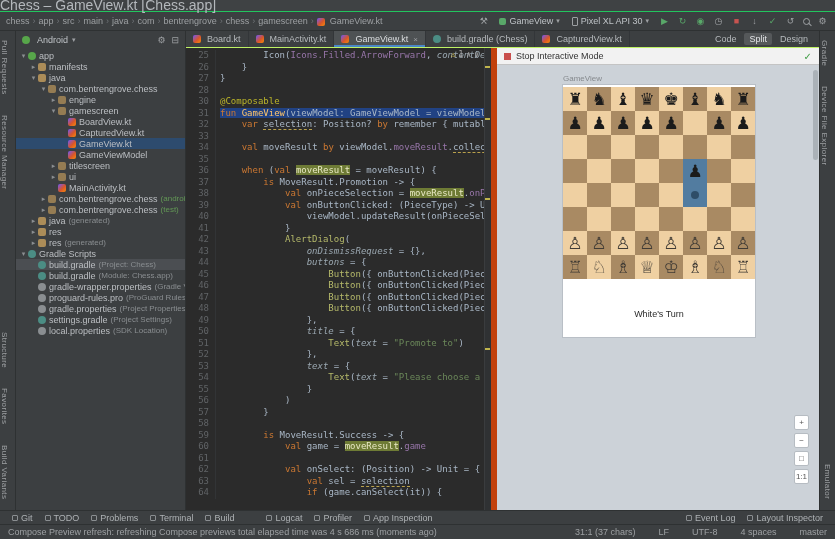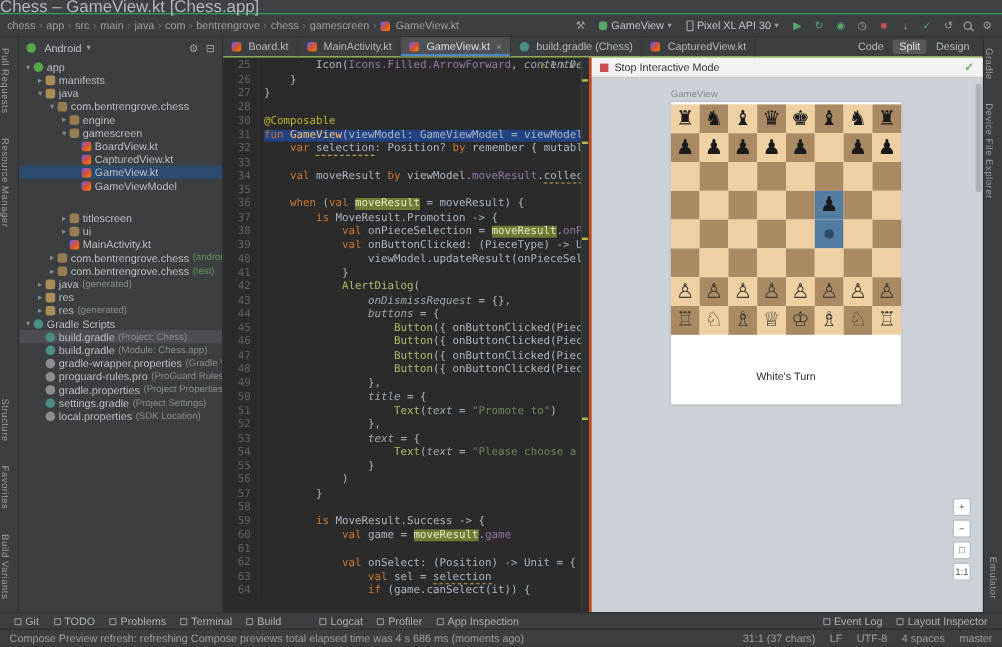--- a/index.html
+++ b/index.html
@@ -82,7 +82,7 @@
   .inspect{position:absolute;top:2px;right:12px;display:flex;align-items:center;gap:3px;font-size:8px;color:#a8a8a8}
   .inspect .w{color:#d9c34f}
   
-  .preview{flex:1;background:#ccd2d8;position:relative;overflow:hidden;border-left:2px solid #c2410c;min-width:0}
+  .preview{flex:1;background:#ccd2d8;position:relative;overflow:hidden;border-left:6px solid #c2410c;min-width:0}
   .pv-head{height:17px;background:#f2f2f2;border-bottom:1px solid #c4c4c4;display:flex;align-items:center;gap:5px;padding:0 7px;font-size:9px;color:#333}
   .stopsq{width:7px;height:7px;background:#c94f4c;flex:none}
   .pv-check{margin-left:auto;color:#3f9d44;font-size:10px}

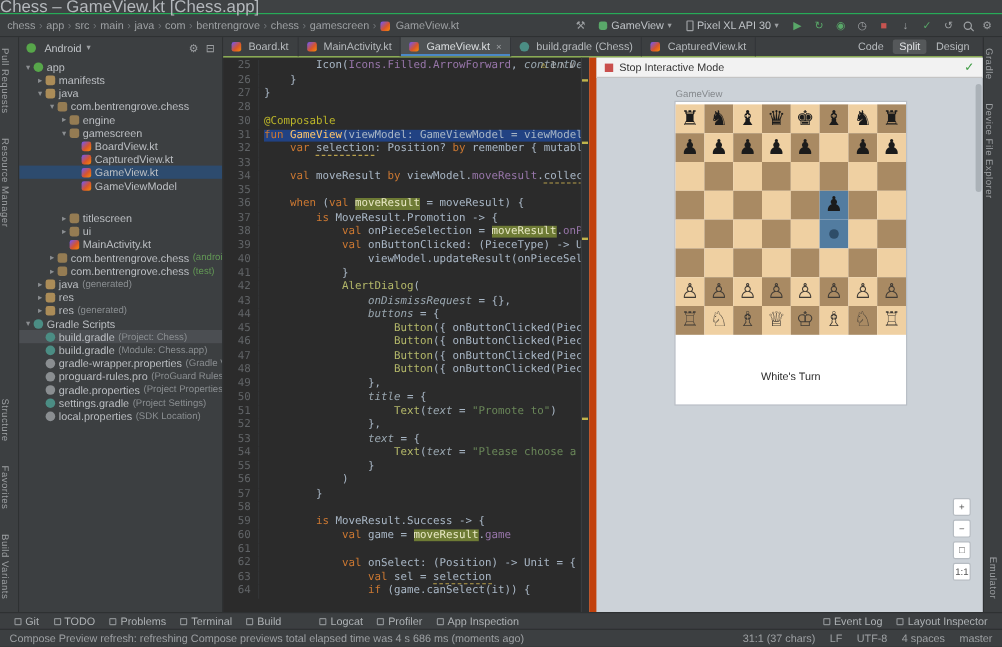--- a/index.html
+++ b/index.html
@@ -237,7 +237,7 @@
             <span class="ticon ti-kotlin"></span>
             <span>GameViewModel</span>
           </div>
-          <div class="trow" style="padding-left: 33px; margin-top: 16px;">
+          <div class="trow" style="padding-left: 33px;">
             <span class="exp">▸</span>
             <span class="ticon ti-package"></span>
             <span>titlescreen</span>

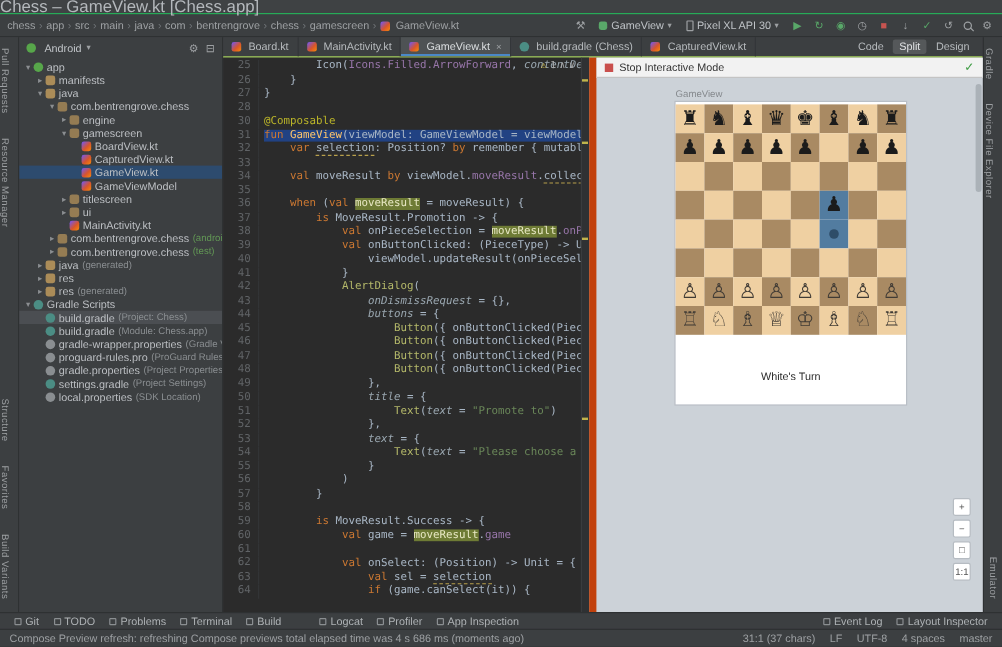--- a/index.html
+++ b/index.html
@@ -625,7 +625,7 @@
 
   <div class="statusbar">
     <span class="smsg">Compose Preview refresh: refreshing Compose previews total elapsed time was 4 s 686 ms (moments ago)</span>
-    <span id="statusright" style="display:flex;gap:12px">
+    <span id="statusright" style="display:flex;gap:23px">
         <span class="sseg">31:1 (37 chars)</span>
         <span class="sseg">LF</span>
         <span class="sseg">UTF-8</span>

